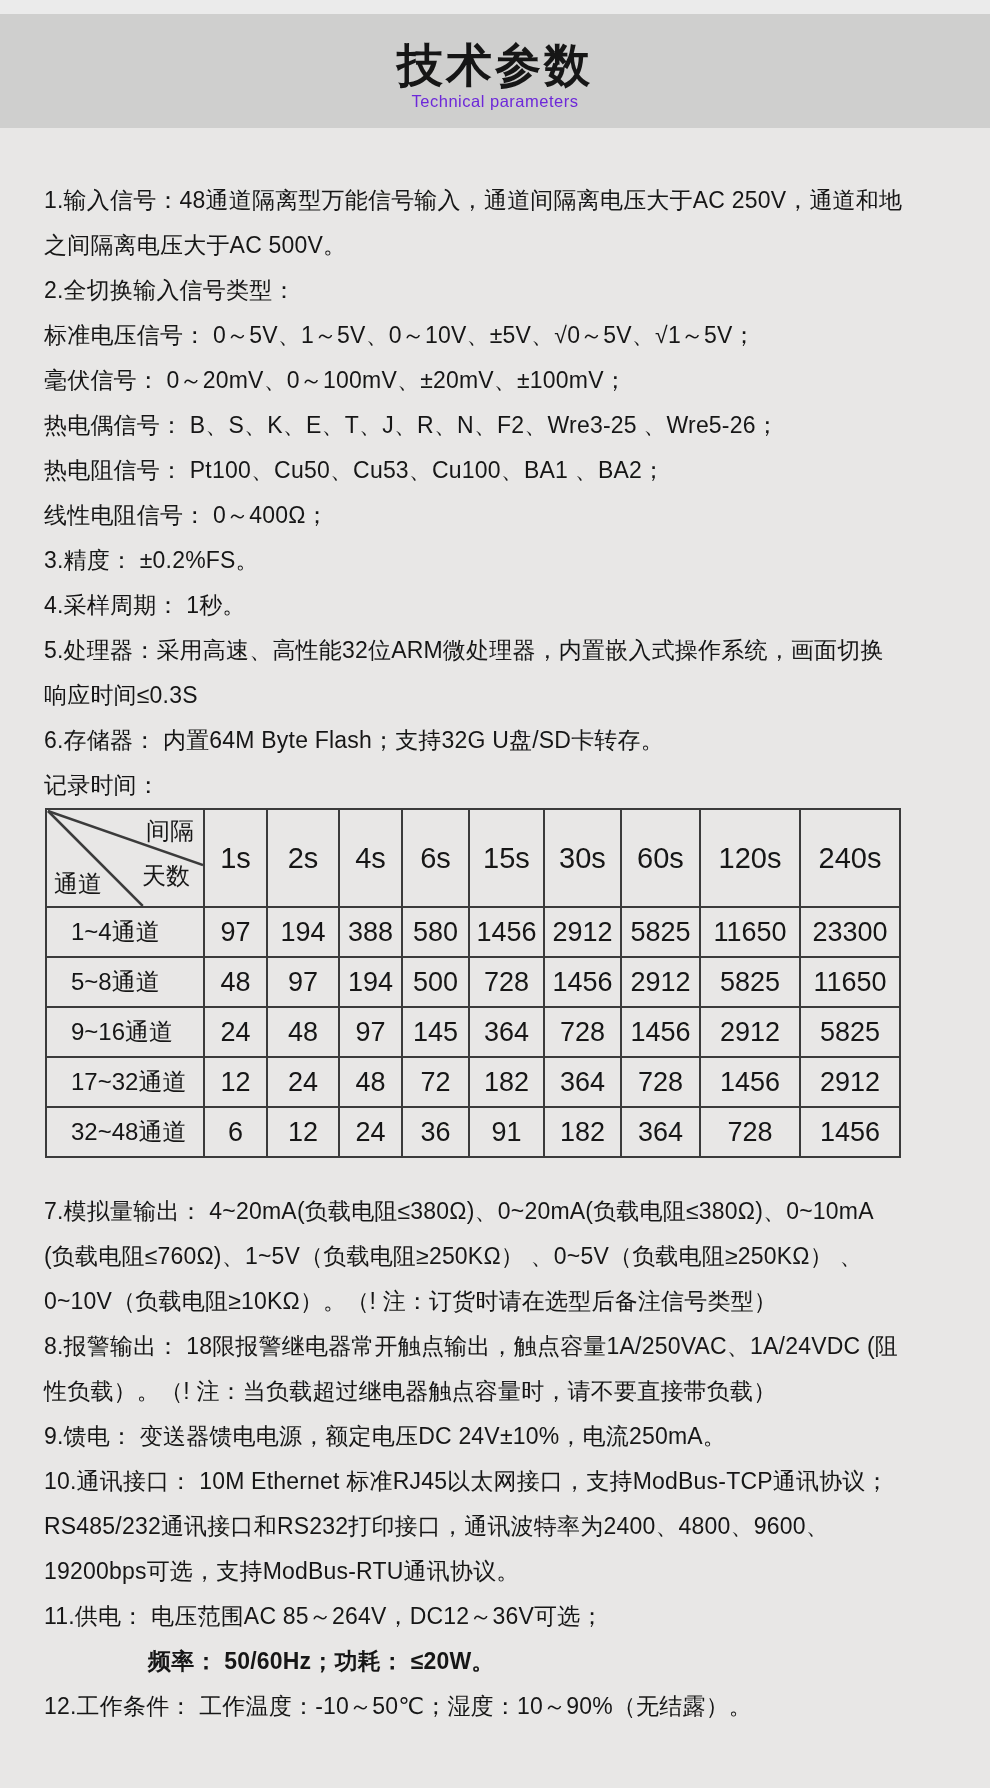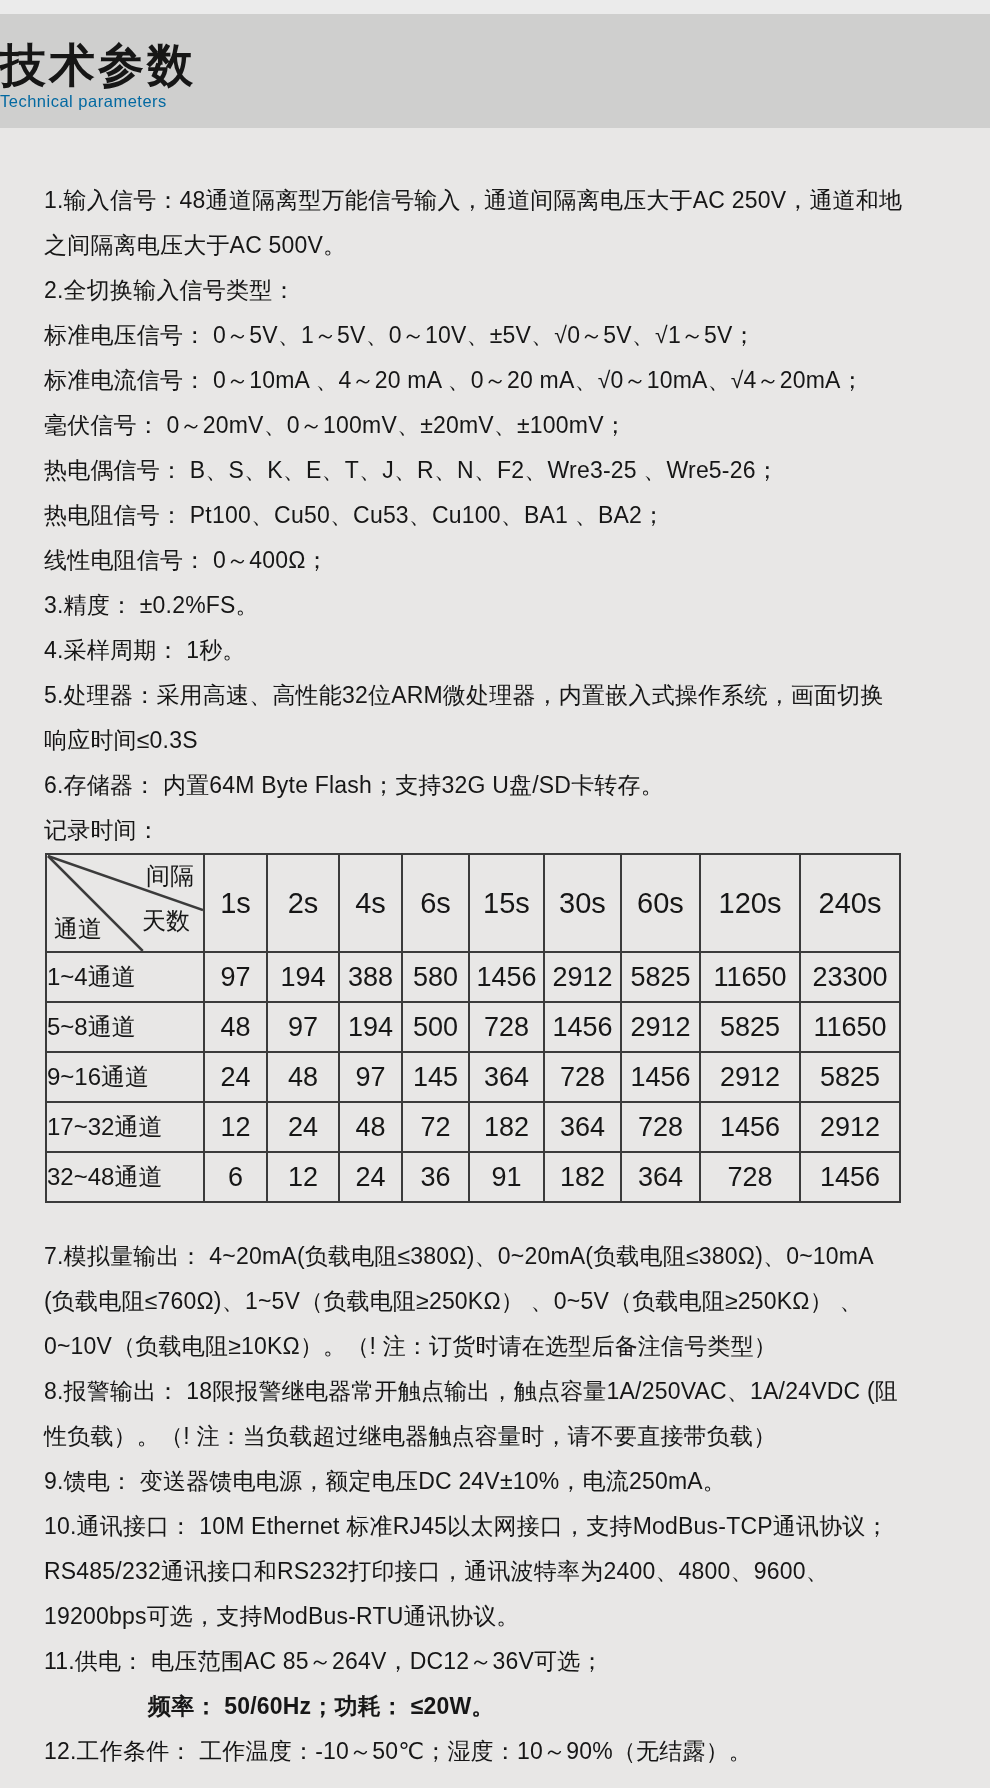--- a/index.html
+++ b/index.html
@@ -17,7 +17,7 @@
   .header-band {
     height: 114px; width: 100%;
     background: var(--band-bg, #cfcfce);
-    display: flex; flex-direction: column; justify-content: center;
+    display: flex; flex-direction: column; align-items: center; justify-content: center;
   }
   .page-title {
     font-size: 46px; font-weight: bold; letter-spacing: 3px;

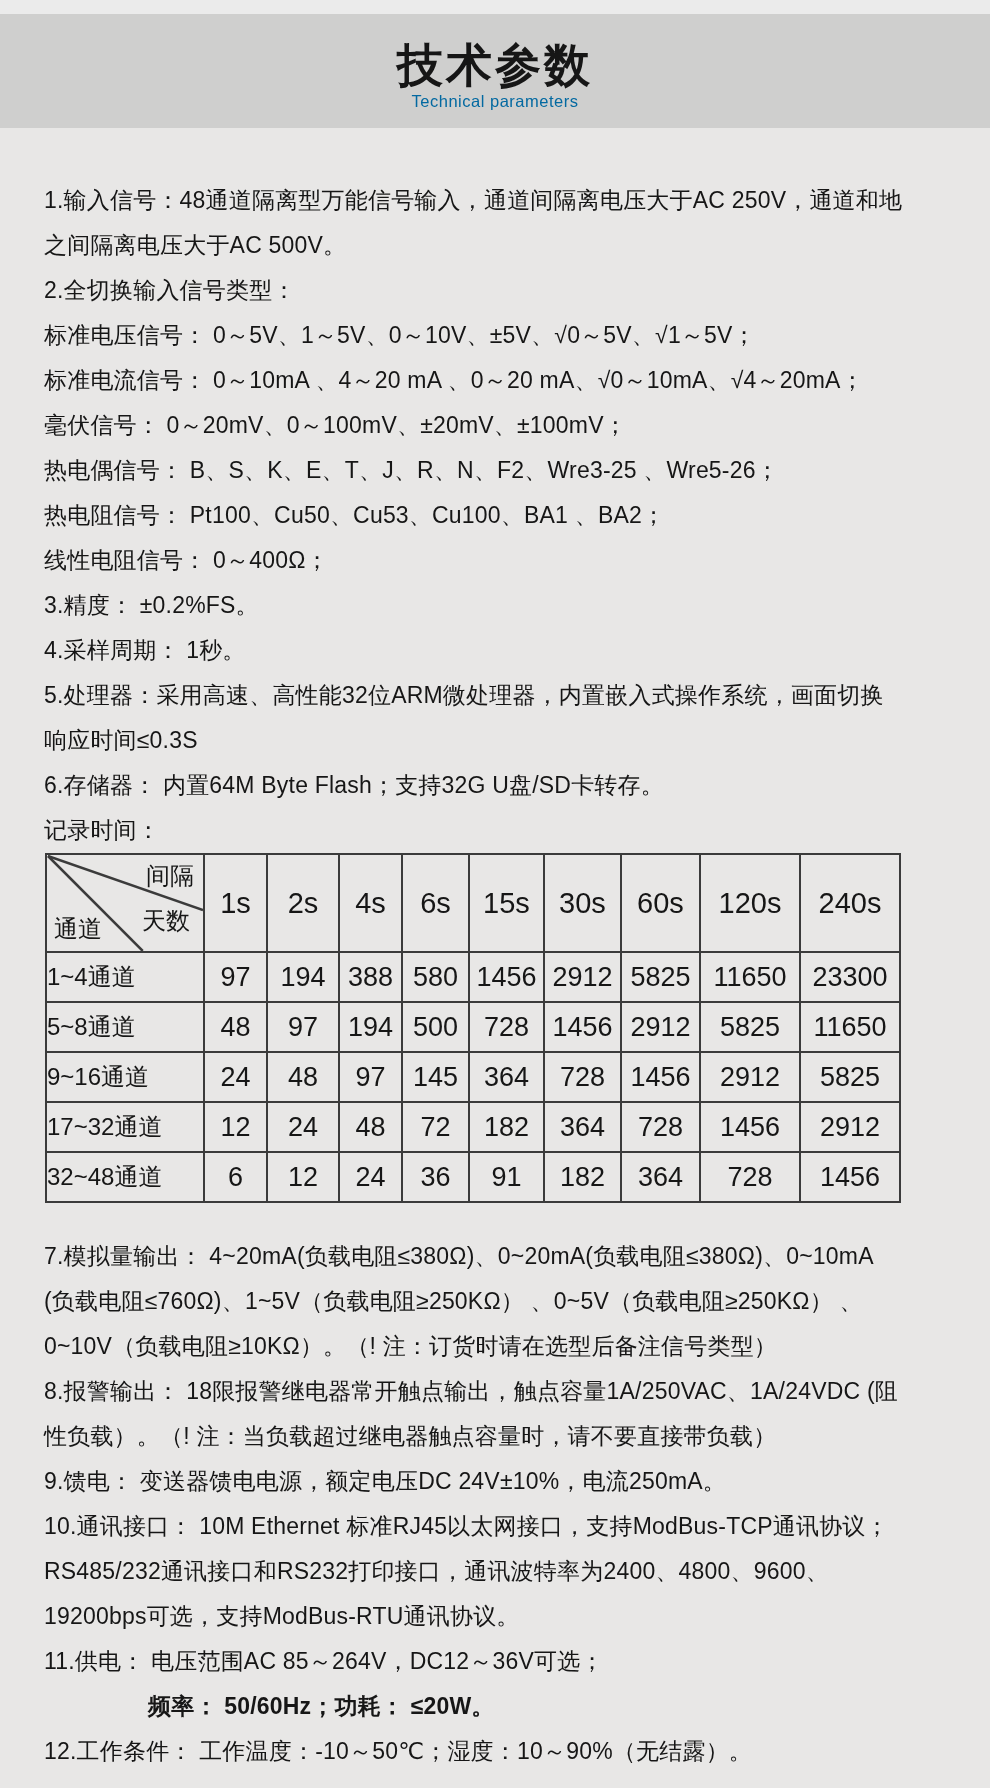--- a/index.html
+++ b/index.html
@@ -24,7 +24,7 @@
     line-height: 50px; margin-top: 8px;
   }
   .page-subtitle {
-    font-size: 16.5px; color: #0369a1; letter-spacing: 0.5px; margin-top: 2px;
+    font-size: 16.5px; color: #6d28d9; letter-spacing: 0.5px; margin-top: 2px;
   }
   .content {
     position: absolute; left: 44px; right: 26px; top: 0;

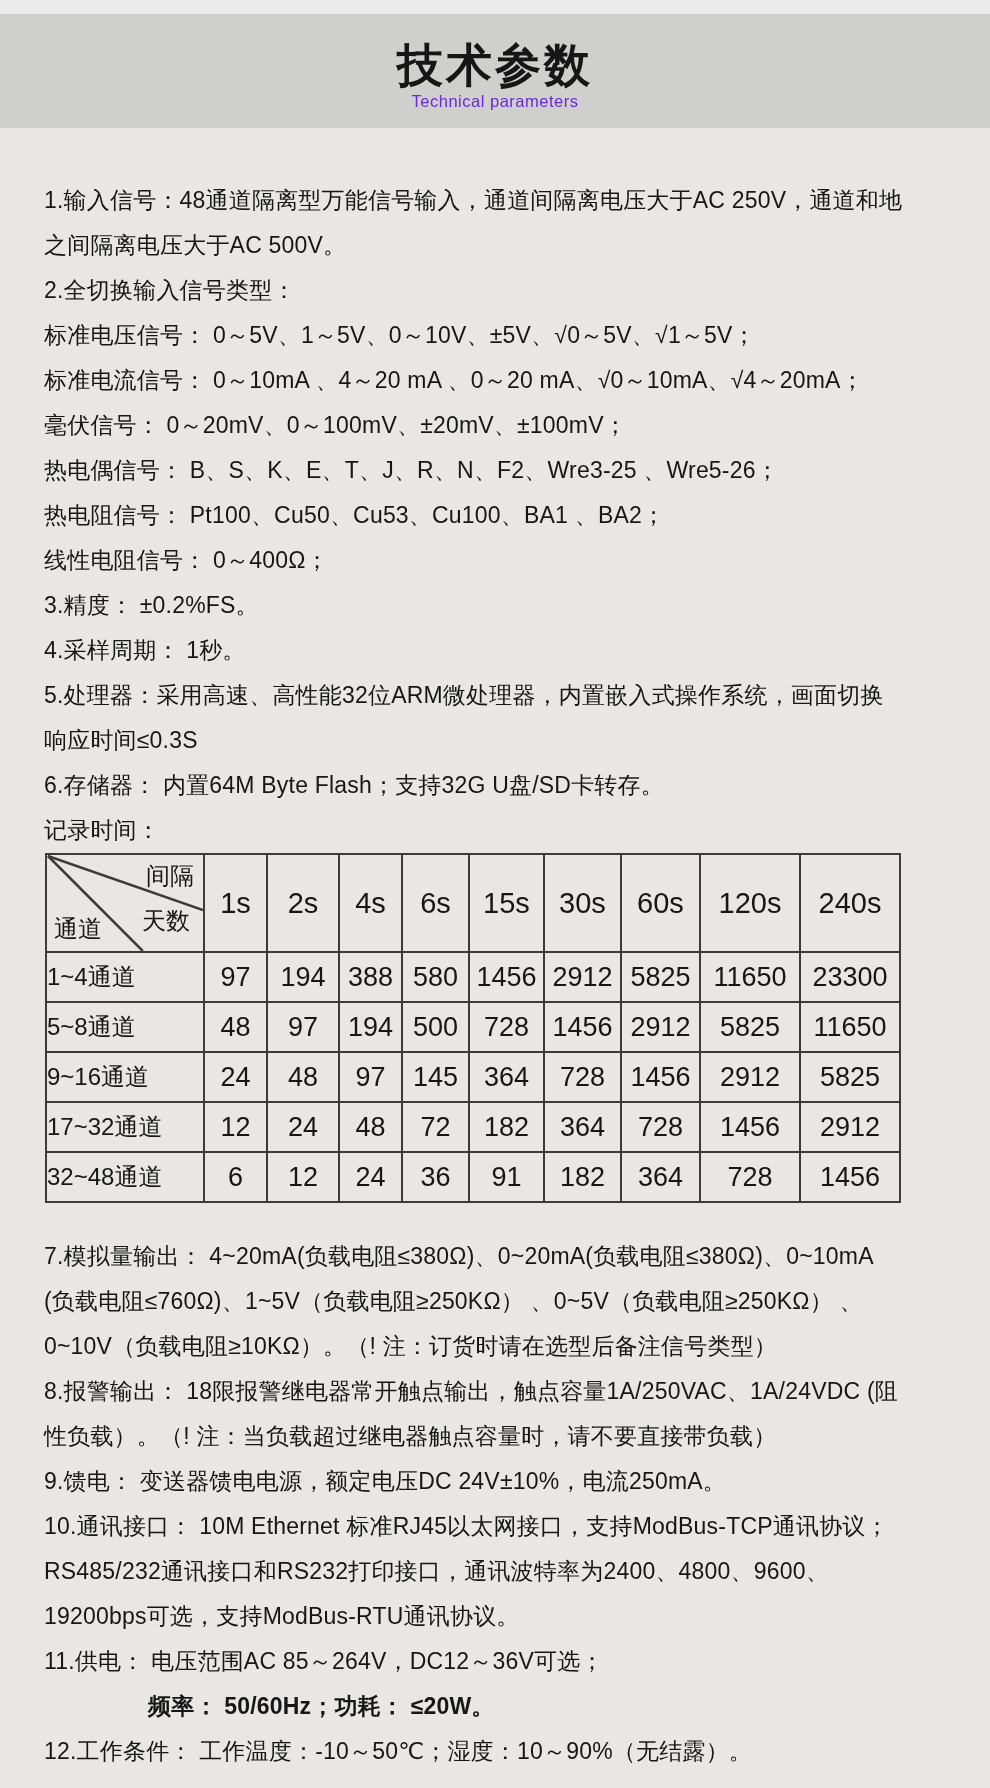--- a/index.html
+++ b/index.html
@@ -84,7 +84,6 @@
       <div class="line">之间隔离电压大于AC 500V。</div>
       <div class="line">2.全切换输入信号类型：</div>
       <div class="line">标准电压信号： 0～5V、1～5V、0～10V、±5V、√0～5V、√1～5V；</div>
-      <div class="line">标准电流信号： 0～10mA 、4～20 mA 、0～20 mA、√0～10mA、√4～20mA；</div>
       <div class="line">毫伏信号： 0～20mV、0～100mV、±20mV、±100mV；</div>
       <div class="line">热电偶信号： B、S、K、E、T、J、R、N、F2、Wre3-25 、Wre5-26；</div>
       <div class="line">热电阻信号： Pt100、Cu50、Cu53、Cu100、BA1 、BA2；</div>

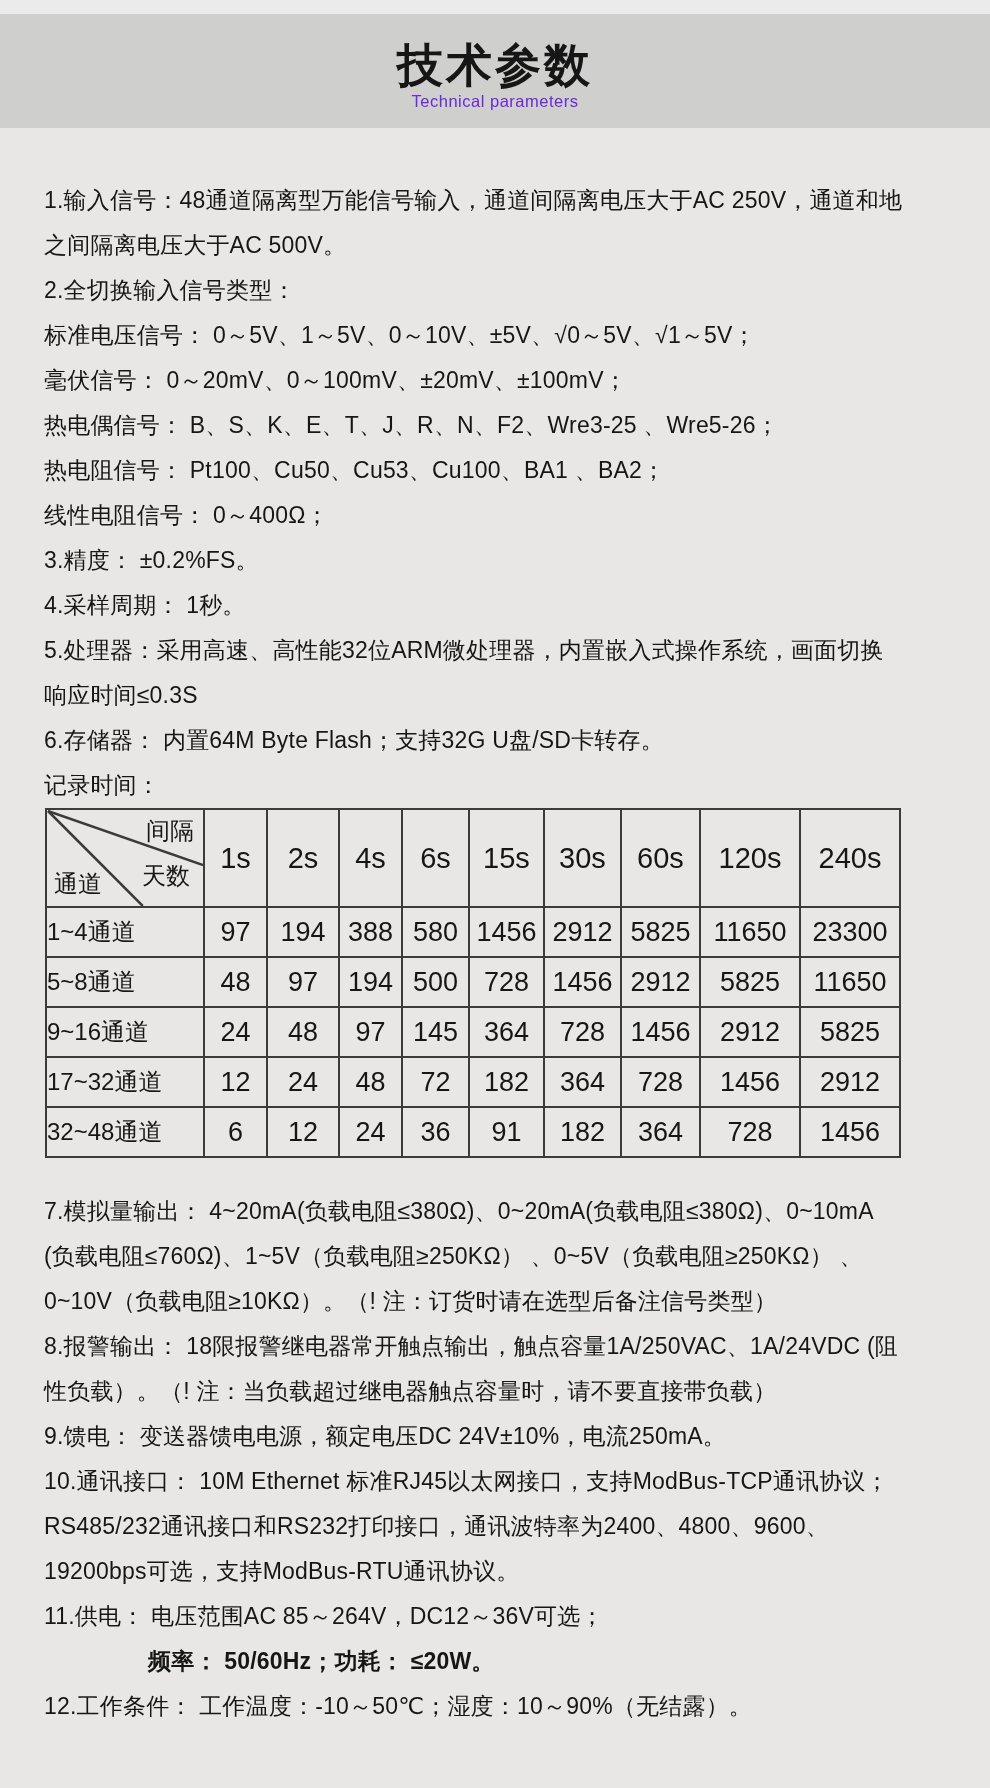--- a/index.html
+++ b/index.html
@@ -57,7 +57,7 @@
   table.rec tbody tr { height: 50px; }
   table.rec tbody td { font-size: 27px; }
   table.rec .rowlabel {
-    text-align: left; padding-left: 0; font-size: 24px; white-space: nowrap;
+    text-align: left; padding-left: 24px; font-size: 24px; white-space: nowrap;
   }
   th.corner { position: relative; }
   th.corner svg { position: absolute; left: 0; top: 0; width: 100%; height: 100%; }

